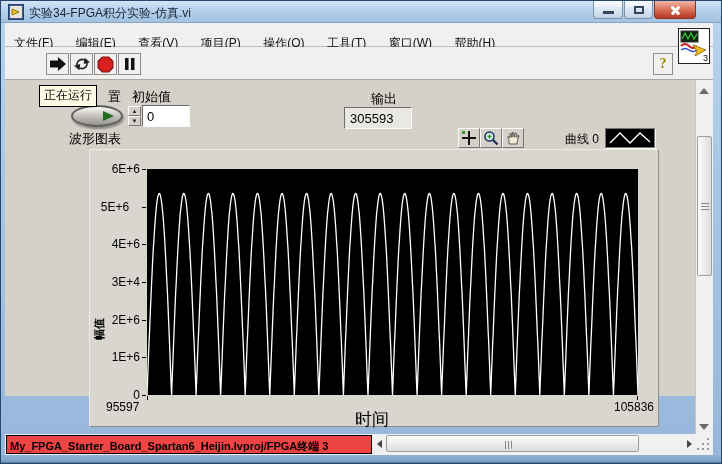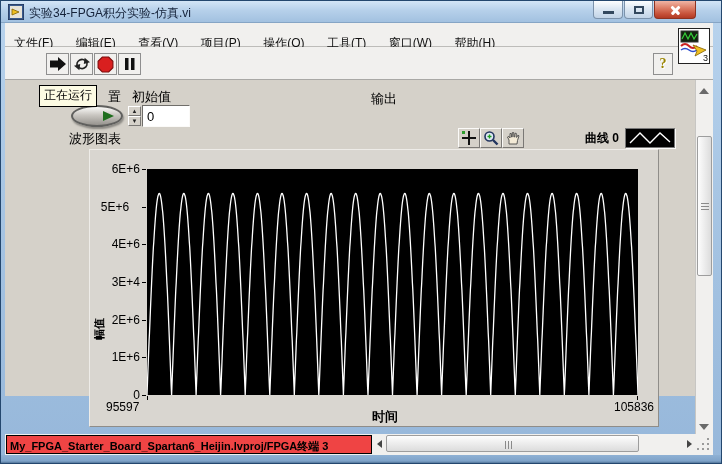--- a/index.html
+++ b/index.html
@@ -197,6 +197,7 @@
     <div id="initial-field">0</div>
 
     <span class="lv-label" style="left:342px; top:10px;margin-left:24px;">输出</span>
+    <div id="output-field">305593</div>
 
     <span class="lv-label" style="left:64px; top:50px;">波形图表</span>
 

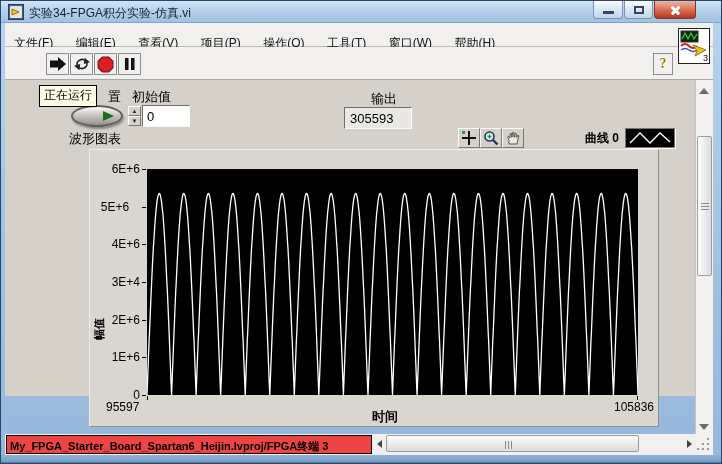--- a/index.html
+++ b/index.html
@@ -63,7 +63,7 @@
   #graph-palette { position:absolute; left:453px; top:48px; display:flex; }
   .pal-btn { width:22px; height:20px; background:#d5d1c9; border:1px solid;
     border-color:#fbfaf8 #7a7875 #7a7875 #fbfaf8; display:flex; align-items:center; justify-content:center; }
-  #legend { position:absolute; left:580px; top:48px; display:flex; align-items:flex-start;font-weight:bold; }
+  #legend { position:absolute; left:560px; top:48px; display:flex; align-items:flex-end; }
   #legend-name { font-size:12px; color:#000; margin-right:6px; padding-top:2px; }
   #legend-sample { width:50px; height:20px; background:#000; border:1px solid #777;
     box-shadow:1px 1px 0 #fbfaf8; }

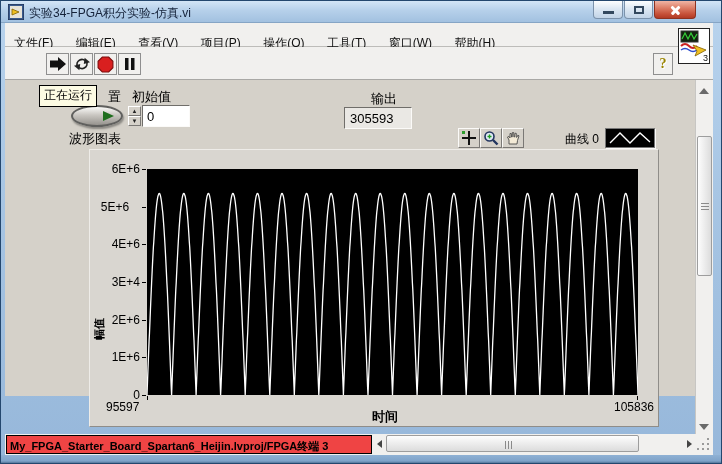--- a/index.html
+++ b/index.html
@@ -78,8 +78,8 @@
   #xtick-right { position:absolute; left:504px; width:60px; text-align:right; top:250px; font-size:12px; }
   #y-axis-title { position:absolute; left:2px; top:190px; font-size:11px; font-weight:bold;
     transform:rotate(-90deg); transform-origin:left top; white-space:nowrap; }
-  #x-axis-title { position:absolute; left:265px; width:60px; text-align:center; top:258px;
-    font-size:13px; font-weight:bold; }
+  #x-axis-title { position:absolute; left:265px; width:60px; top:258px;
+    font-size:17px; font-weight:normal; }
   
   #v-scrollbar { position:absolute; left:694px; top:79px; width:18px; height:354px; background:#f1f0ee;
     border-left:1px solid #c7c6c3; }

